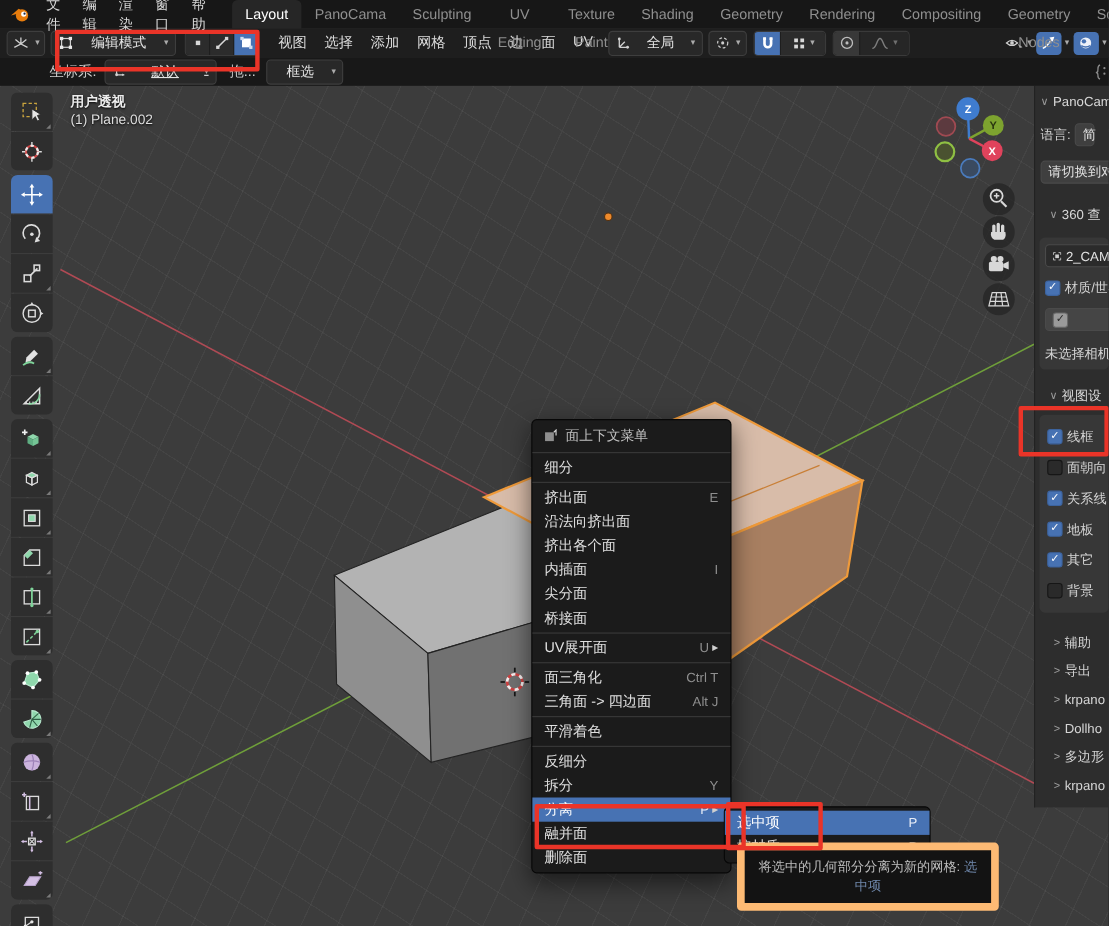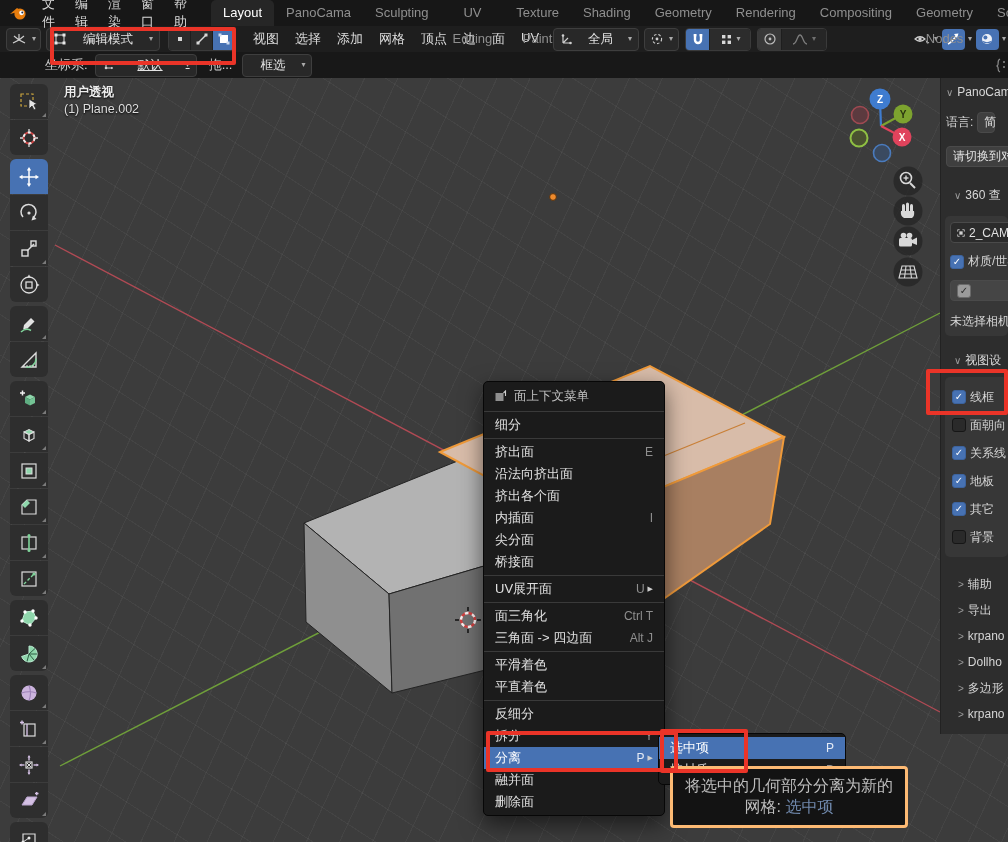--- a/index.html
+++ b/index.html
@@ -723,10 +723,6 @@
         <span>平滑着色</span>
         <span class="sc"></span>
       </div>
-    <div class="mitem">
-        <span>平直着色</span>
-        <span class="sc"></span>
-      </div>
     <div class="msep"></div>
     <div class="mitem">
         <span>反细分</span>

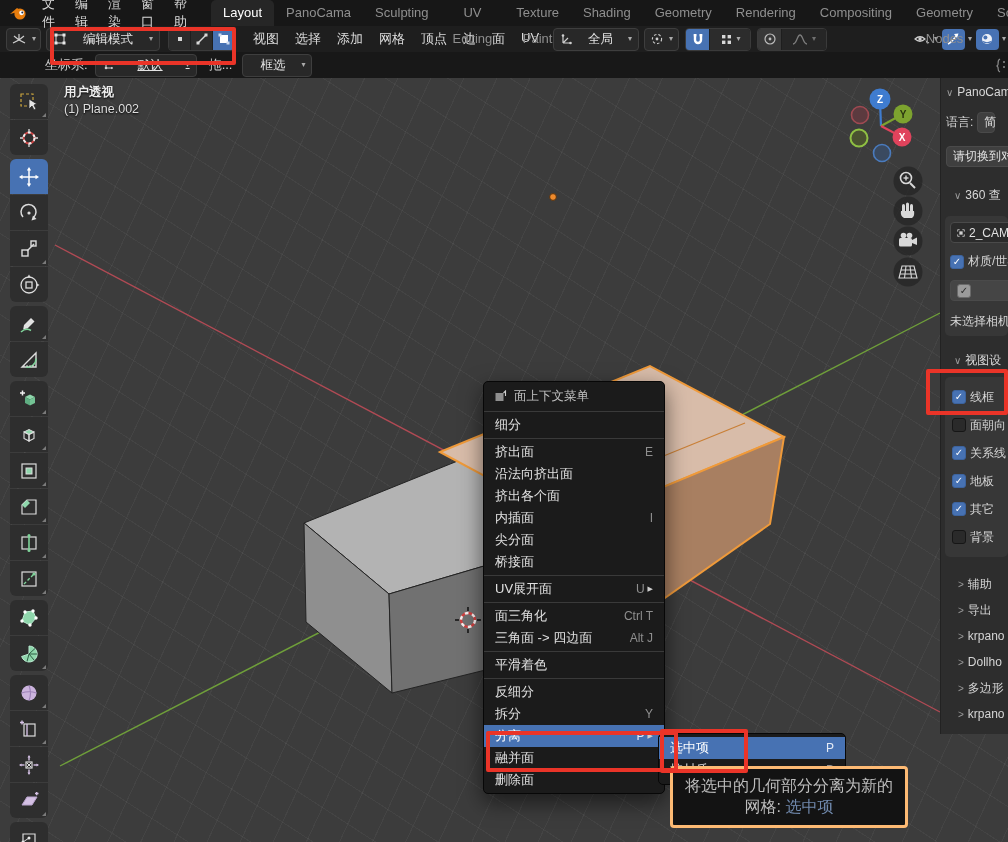--- a/index.html
+++ b/index.html
@@ -56,7 +56,7 @@
            border-radius:5px;padding:3px 0;z-index:41;box-sizing:border-box;}
   
   #tooltip{position:absolute;left:670px;top:766px;width:238px;box-sizing:border-box;background:#131313;
-           border:3px solid #fdba74;border-radius:4px;padding:7px 9px;font-size:16px;color:#bdbdbd;z-index:50;}
+           border:7px solid #fdba74;border-radius:4px;padding:7px 9px;font-size:12px;color:#bdbdbd;z-index:50;}
   #tooltip .lk{color:#7089ad;}
   
   #sidebar{position:absolute;right:0;top:78px;width:68px;height:656px;background:#2d2d2d;

